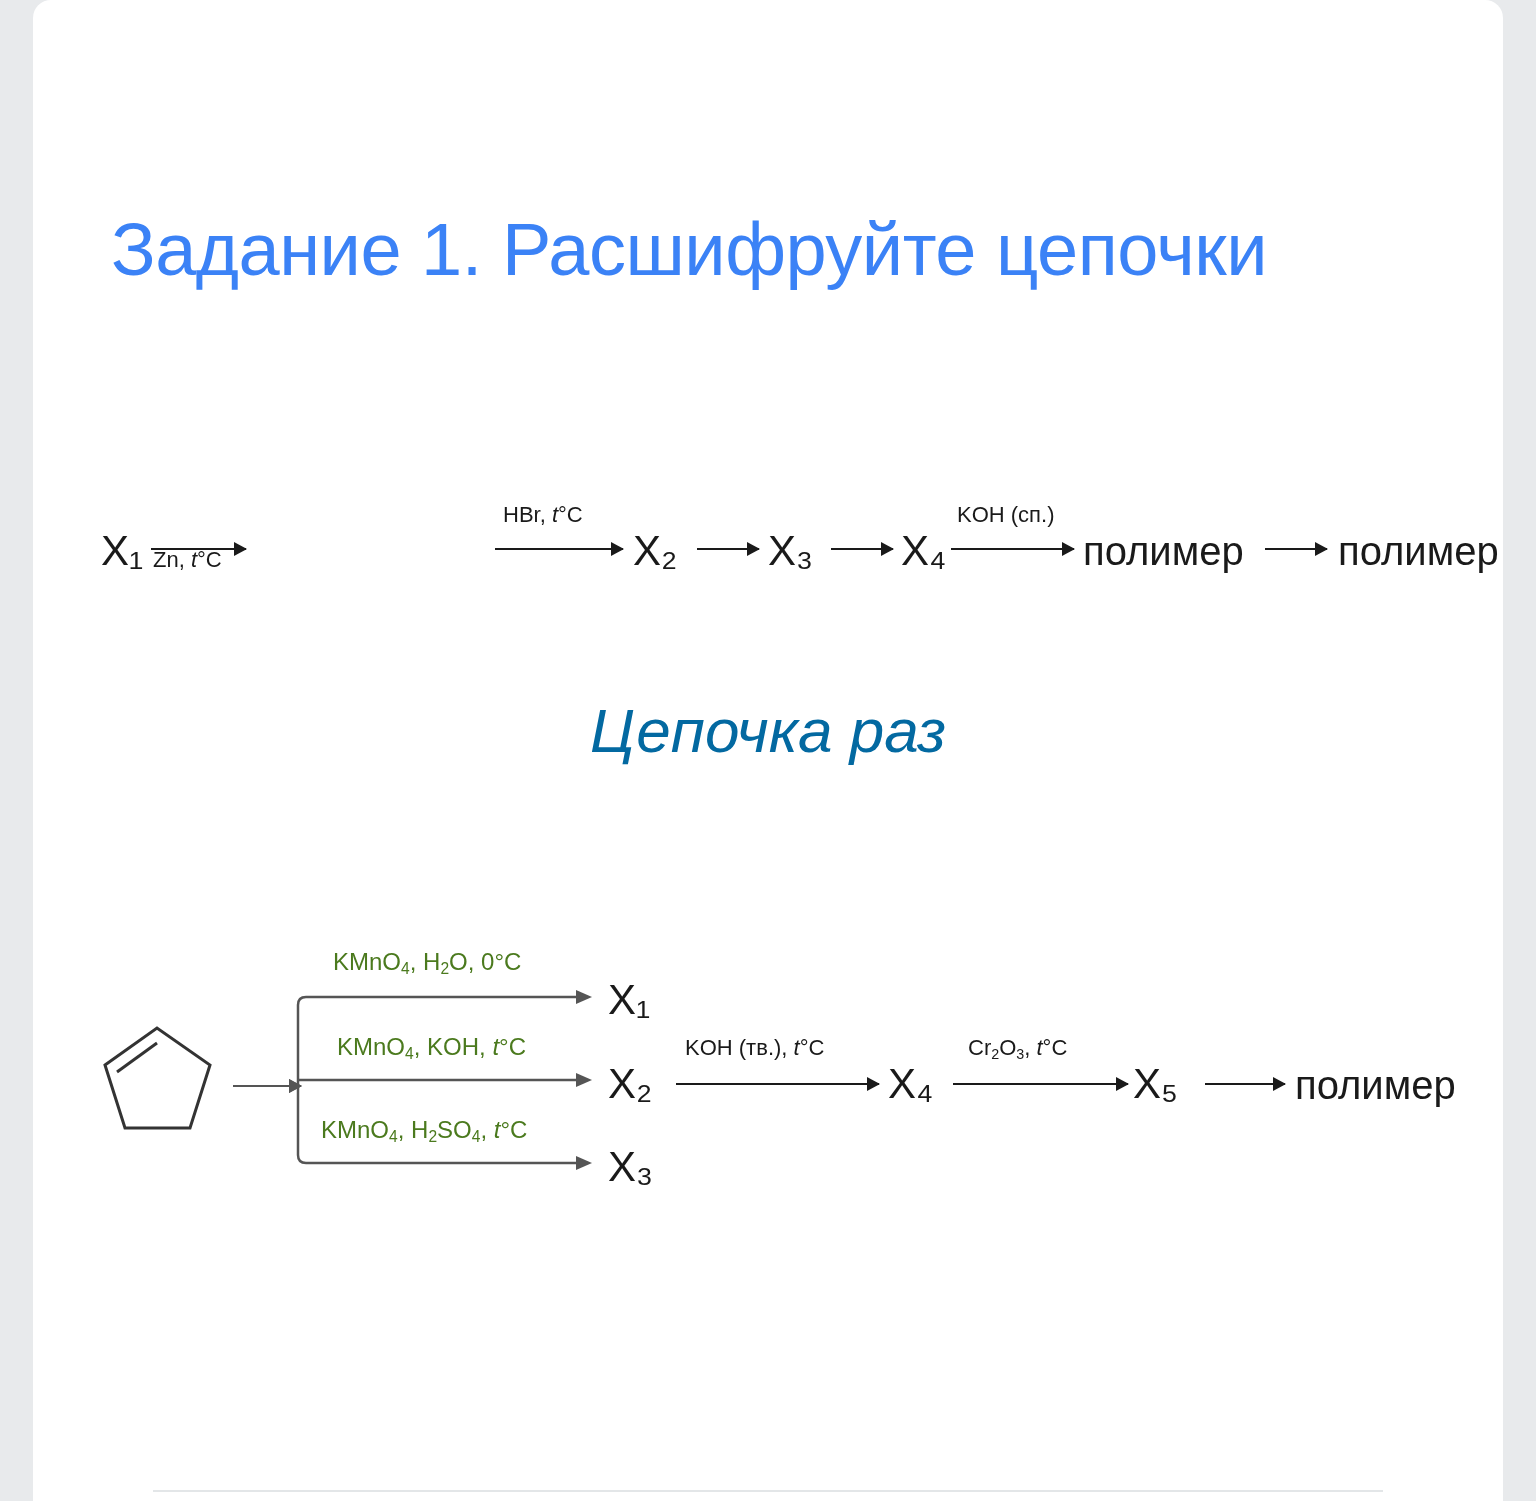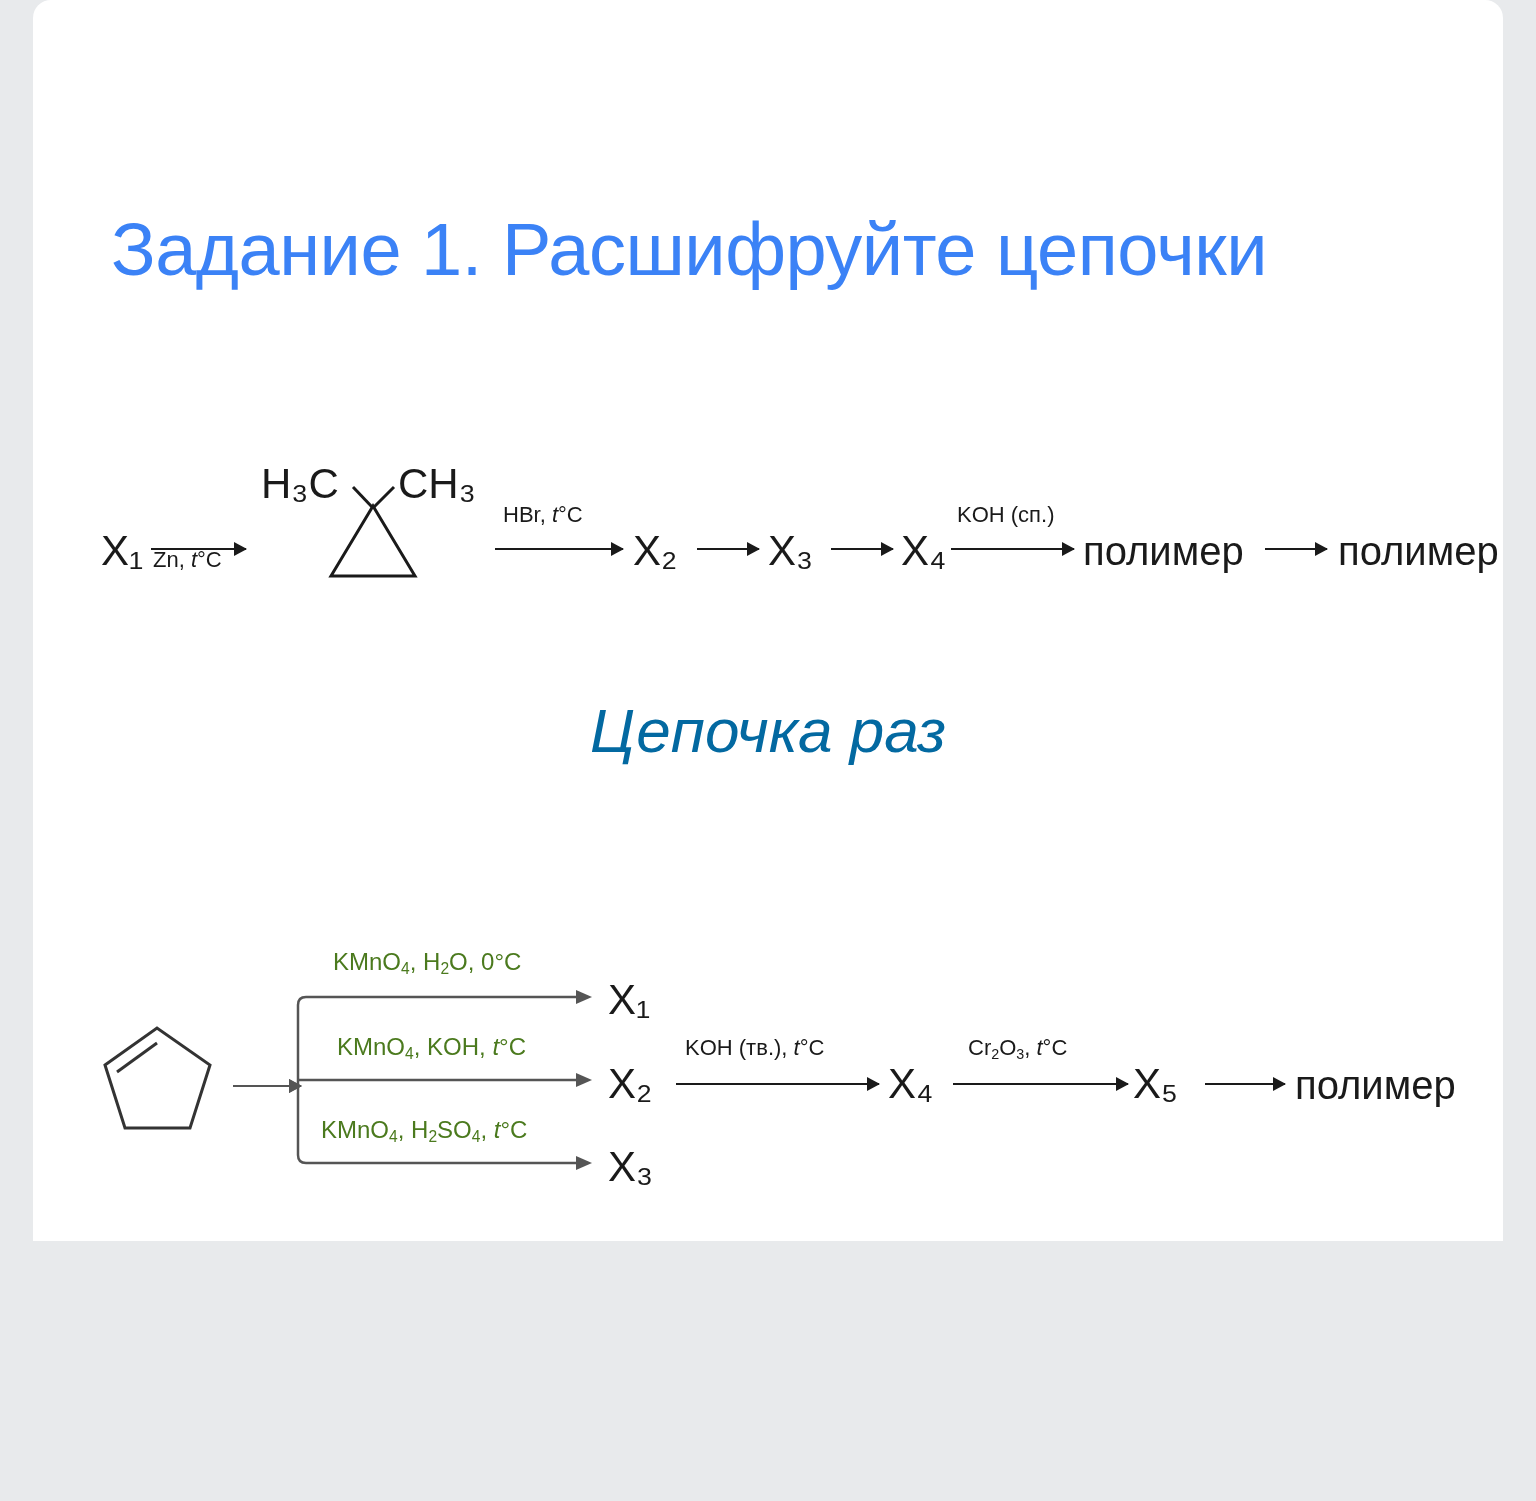--- a/index.html
+++ b/index.html
@@ -18,7 +18,7 @@
     left: 33px;
     top: 0;
     width: 1470px;
-    height: 1241px;
+    height: 1501px;
     background: #ffffff;
     border-radius: 18px 18px 0 0;
     box-sizing: border-box;

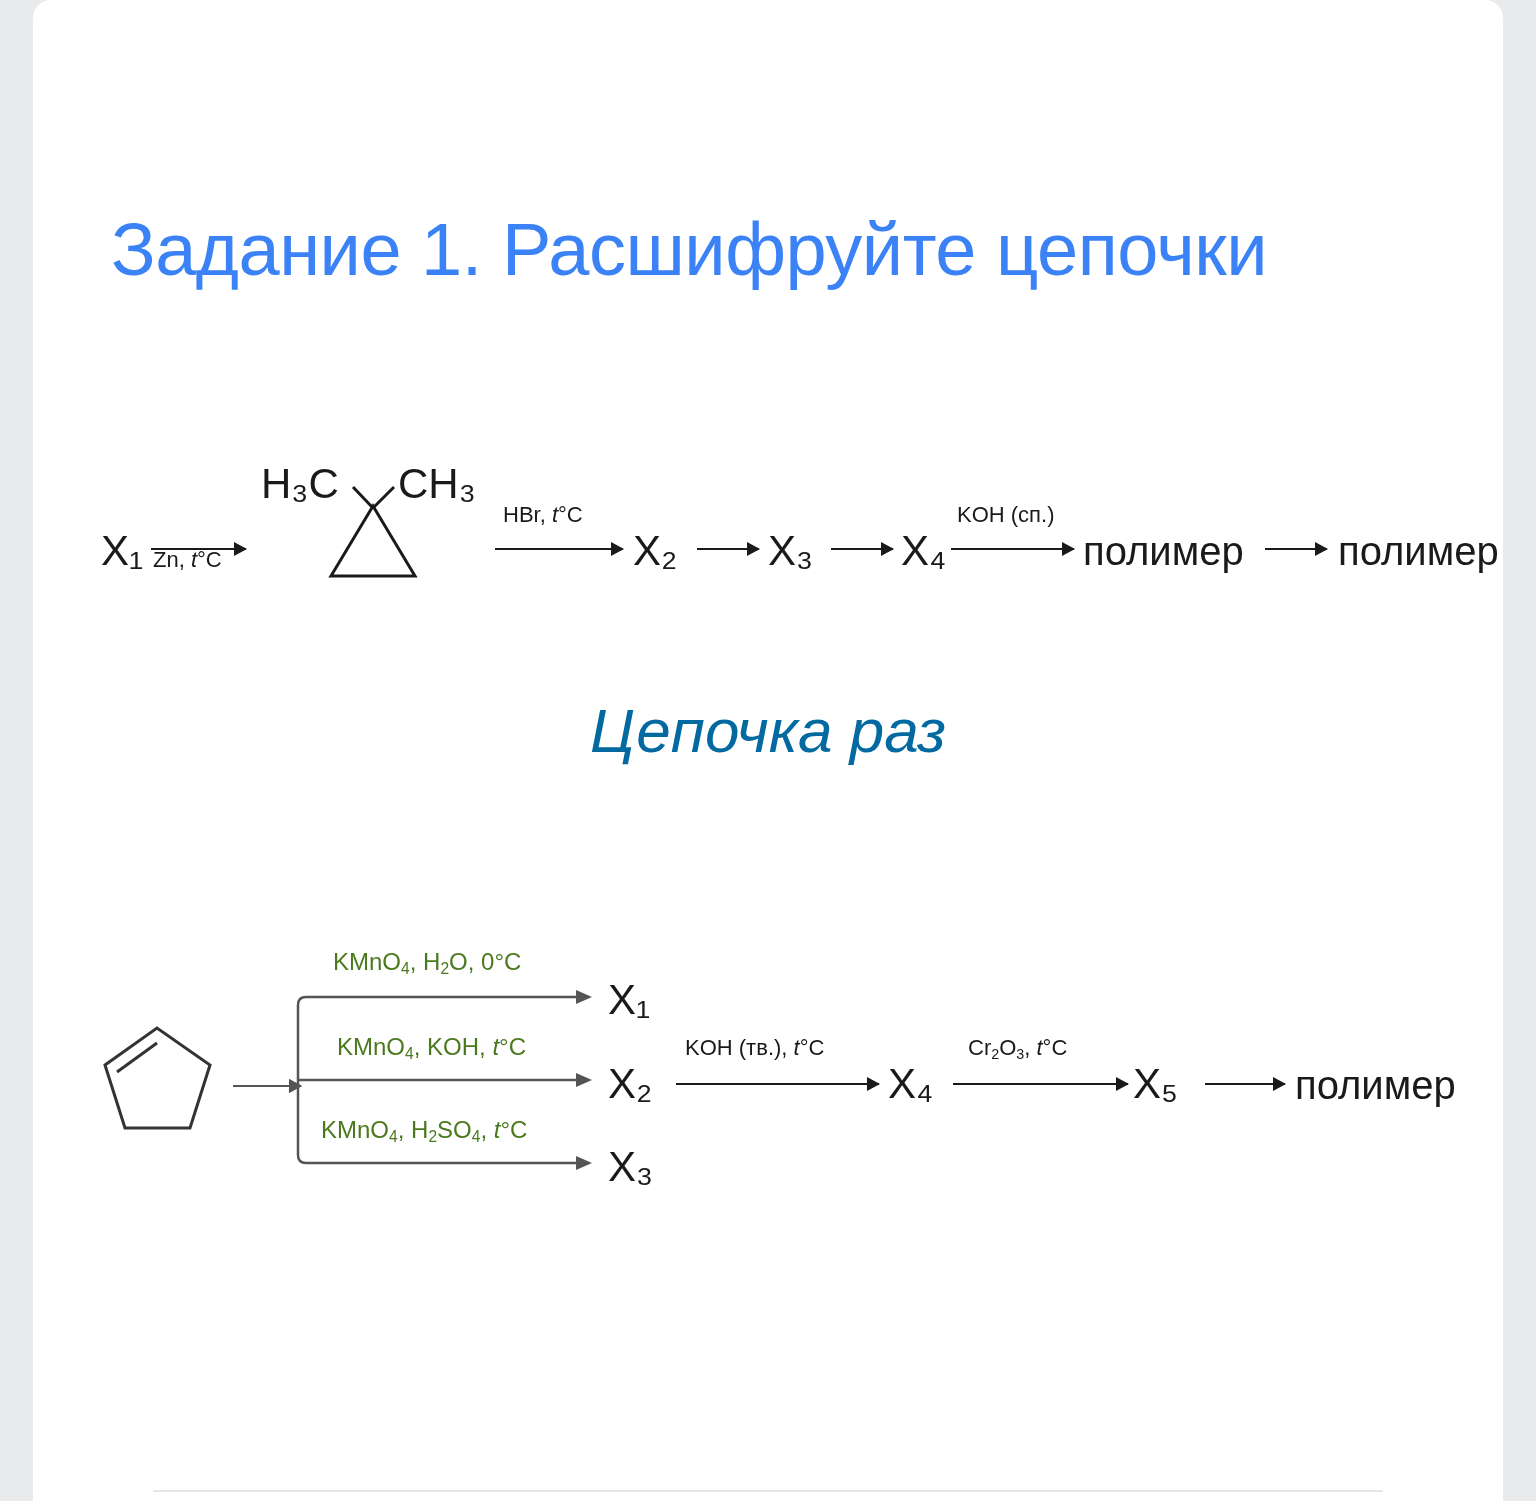--- a/index.html
+++ b/index.html
@@ -133,17 +133,6 @@
     <div class="cond" style="left:120px; top:60px;margin-top:32px;">Zn, <i>t</i>°C</div>
     <div class="arrow" style="left:118px; top:93px; width:95px;"></div>
 
-    <div class="structure" style="left:228px; top:5px; width:225px; height:130px;">
-      <div class="lbl" style="position:absolute; left:0px; top:0px;">H₃C</div>
-      <div class="lbl" style="position:absolute; left:137px; top:0px;">CH₃</div>
-      <svg width="225" height="130" style="position:absolute; left:0; top:0;" viewBox="0 0 225 130">
-
-        <line x1="92" y1="27" x2="112" y2="48" stroke="#1a1a1a" stroke-width="3"></line>
-        <line x1="133" y1="27" x2="112" y2="48" stroke="#1a1a1a" stroke-width="3"></line>
-
-        <polygon points="112,46 70,116 154,116" fill="none" stroke="#1a1a1a" stroke-width="3"></polygon>
-      </svg>
-    </div>
 
     <div class="cond" style="left:470px; top:47px;">HBr, <i>t</i>°C</div>
     <div class="arrow" style="left:462px; top:93px; width:128px;"></div>

